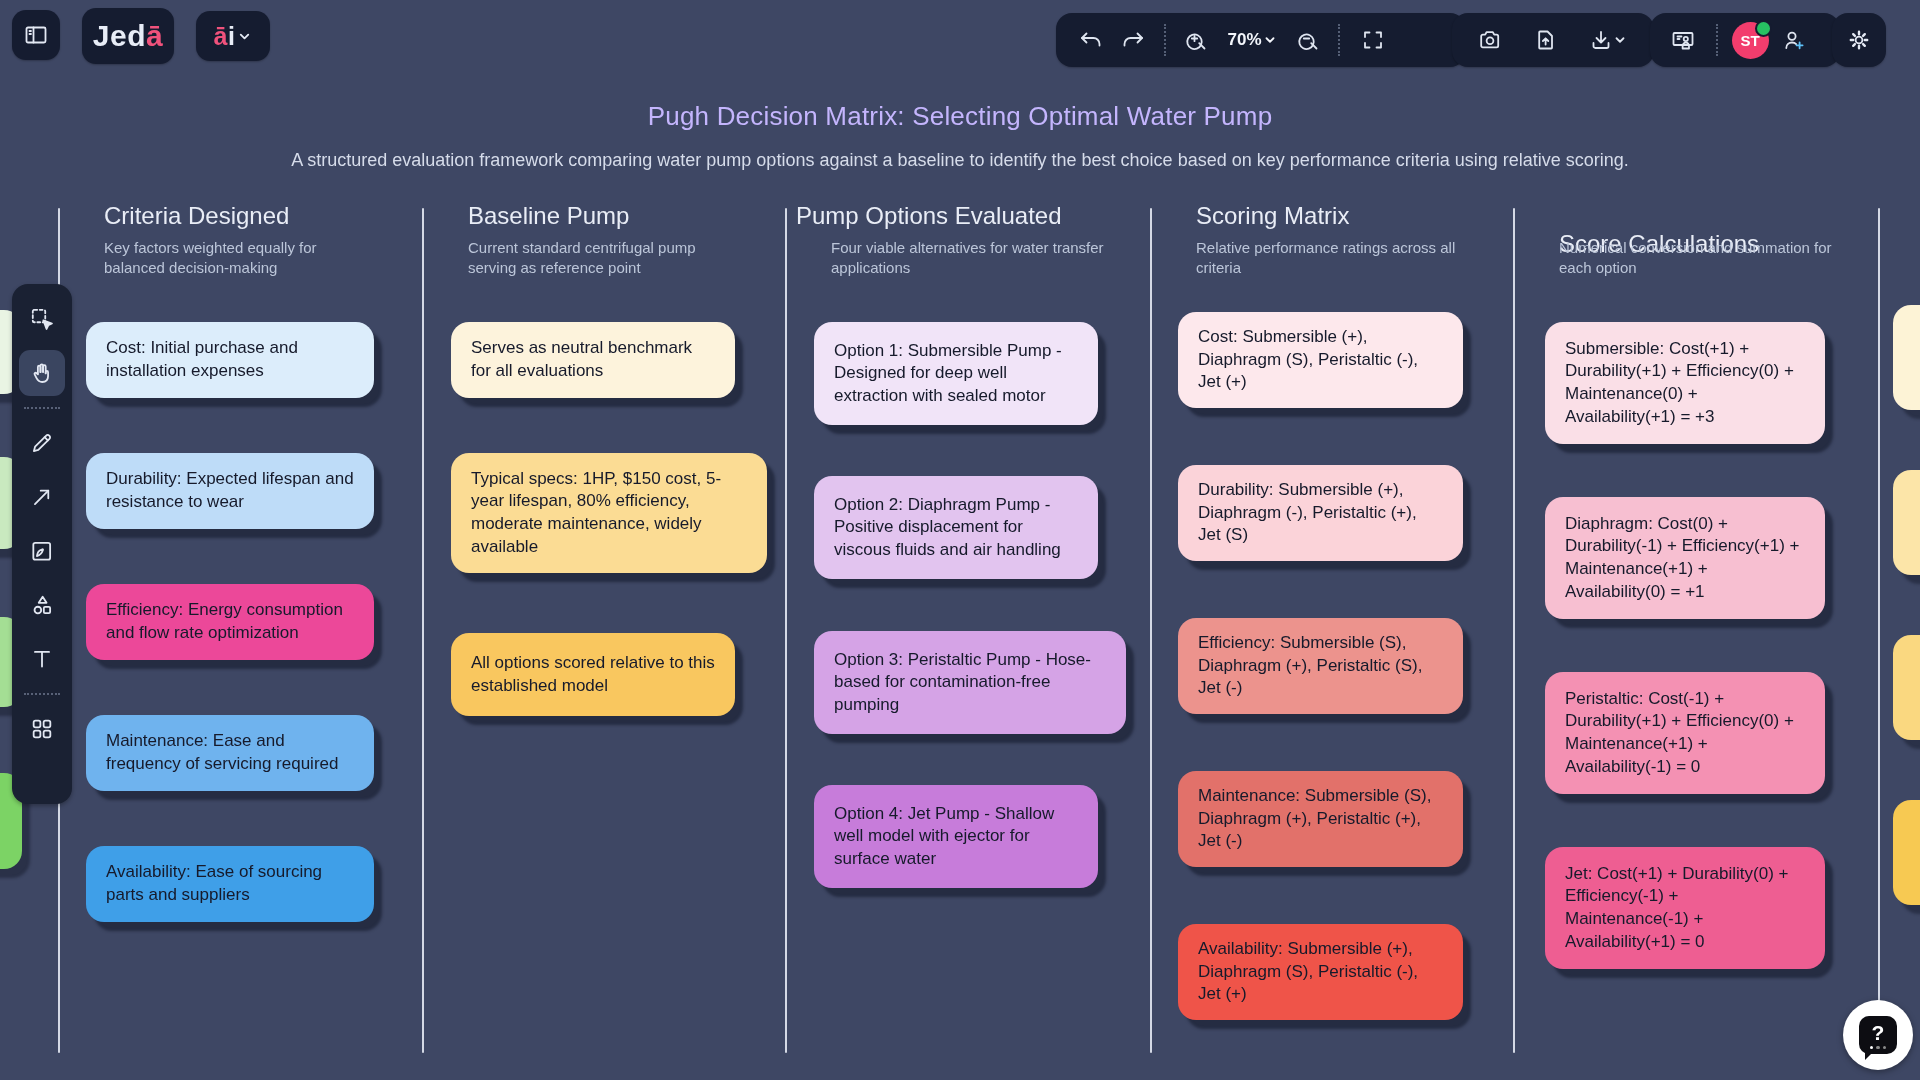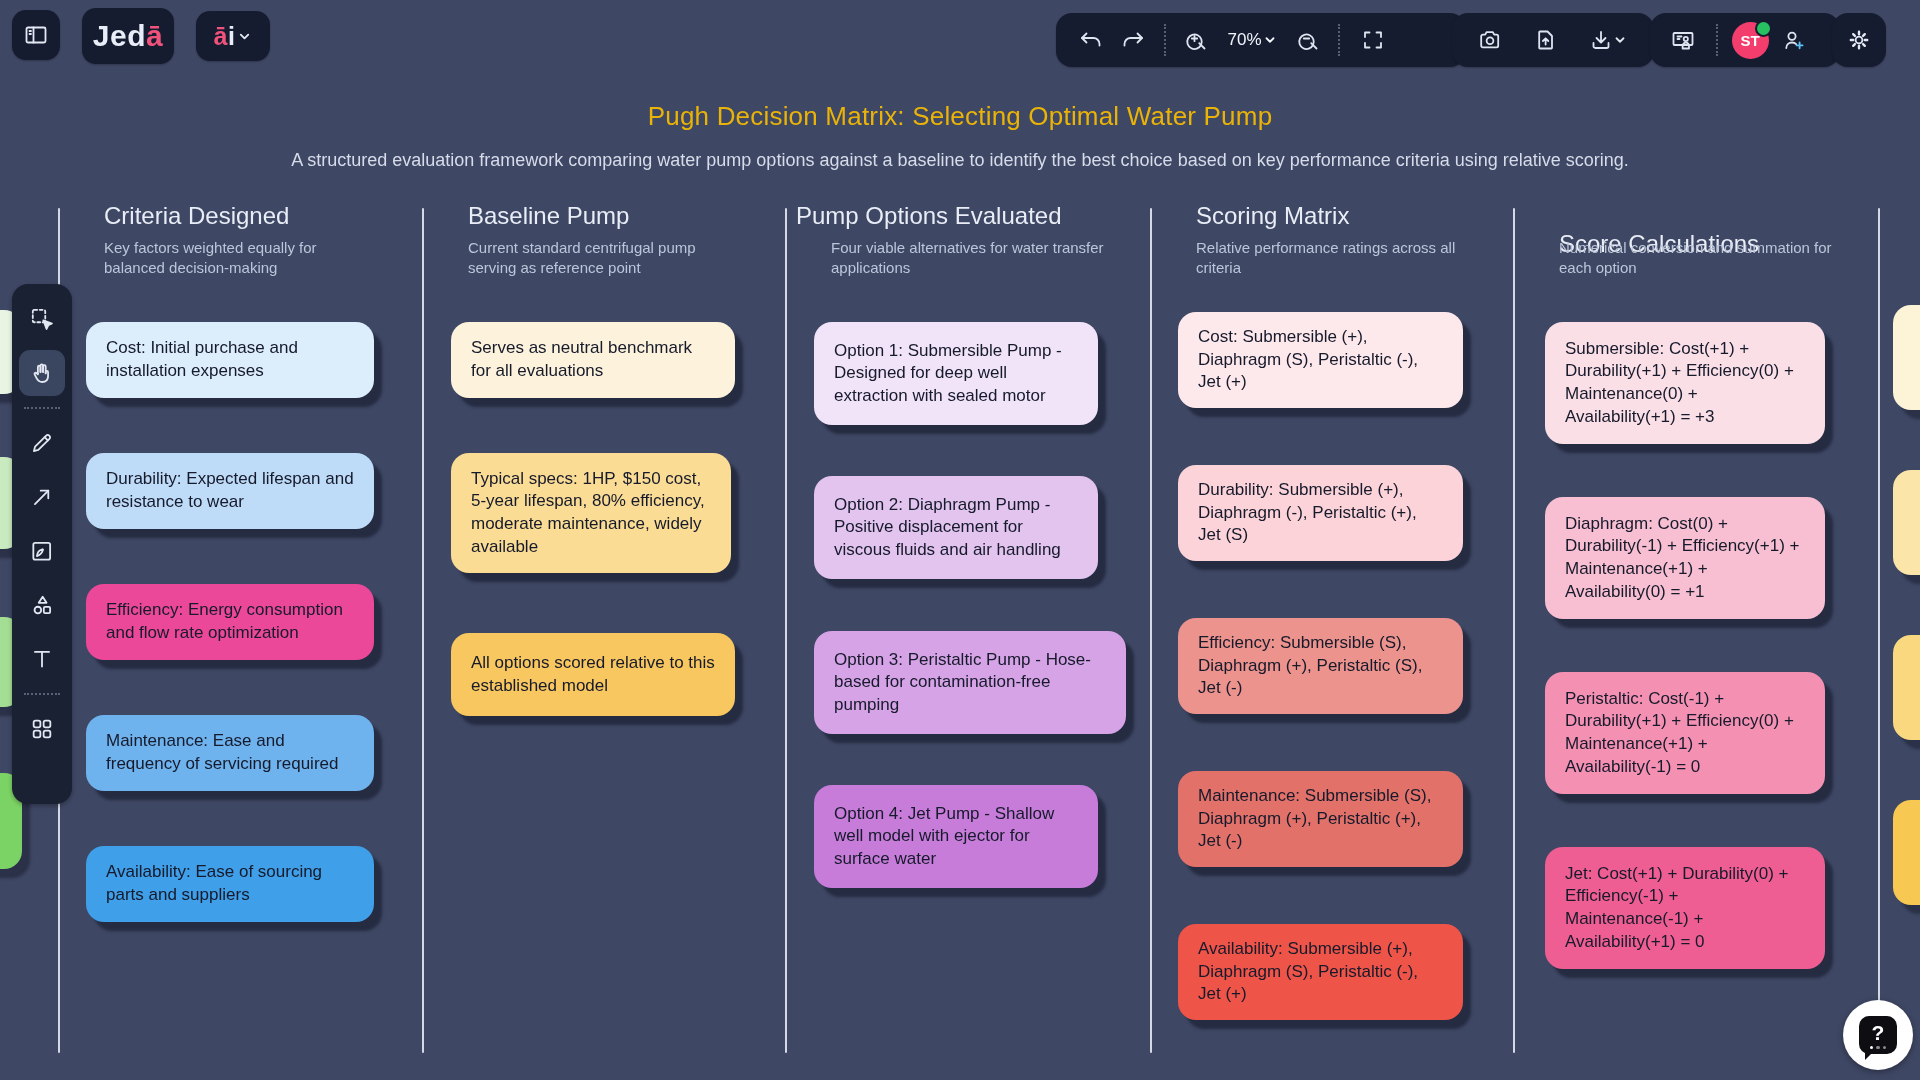--- a/index.html
+++ b/index.html
@@ -23,7 +23,7 @@
   }
   .tb-item{display:flex;align-items:center;justify-content:center;height:54px;cursor:pointer;color:#dfe5f0;}
   .vdot{height:32px;border-left:2px dotted rgba(150,161,188,.5);margin:0 10px;}
-  .zoom-label{font-size:17px;font-weight:400;color:#f2f5fb;display:flex;align-items:center;gap:1px;}
+  .zoom-label{font-size:17px;font-weight:700;color:#f2f5fb;display:flex;align-items:center;gap:1px;}
   .avatar{
     width:37px;height:37px;border-radius:50%;background:#f23d6d;color:#fff;font-weight:700;font-size:15px;
     display:flex;align-items:center;justify-content:center;position:relative;

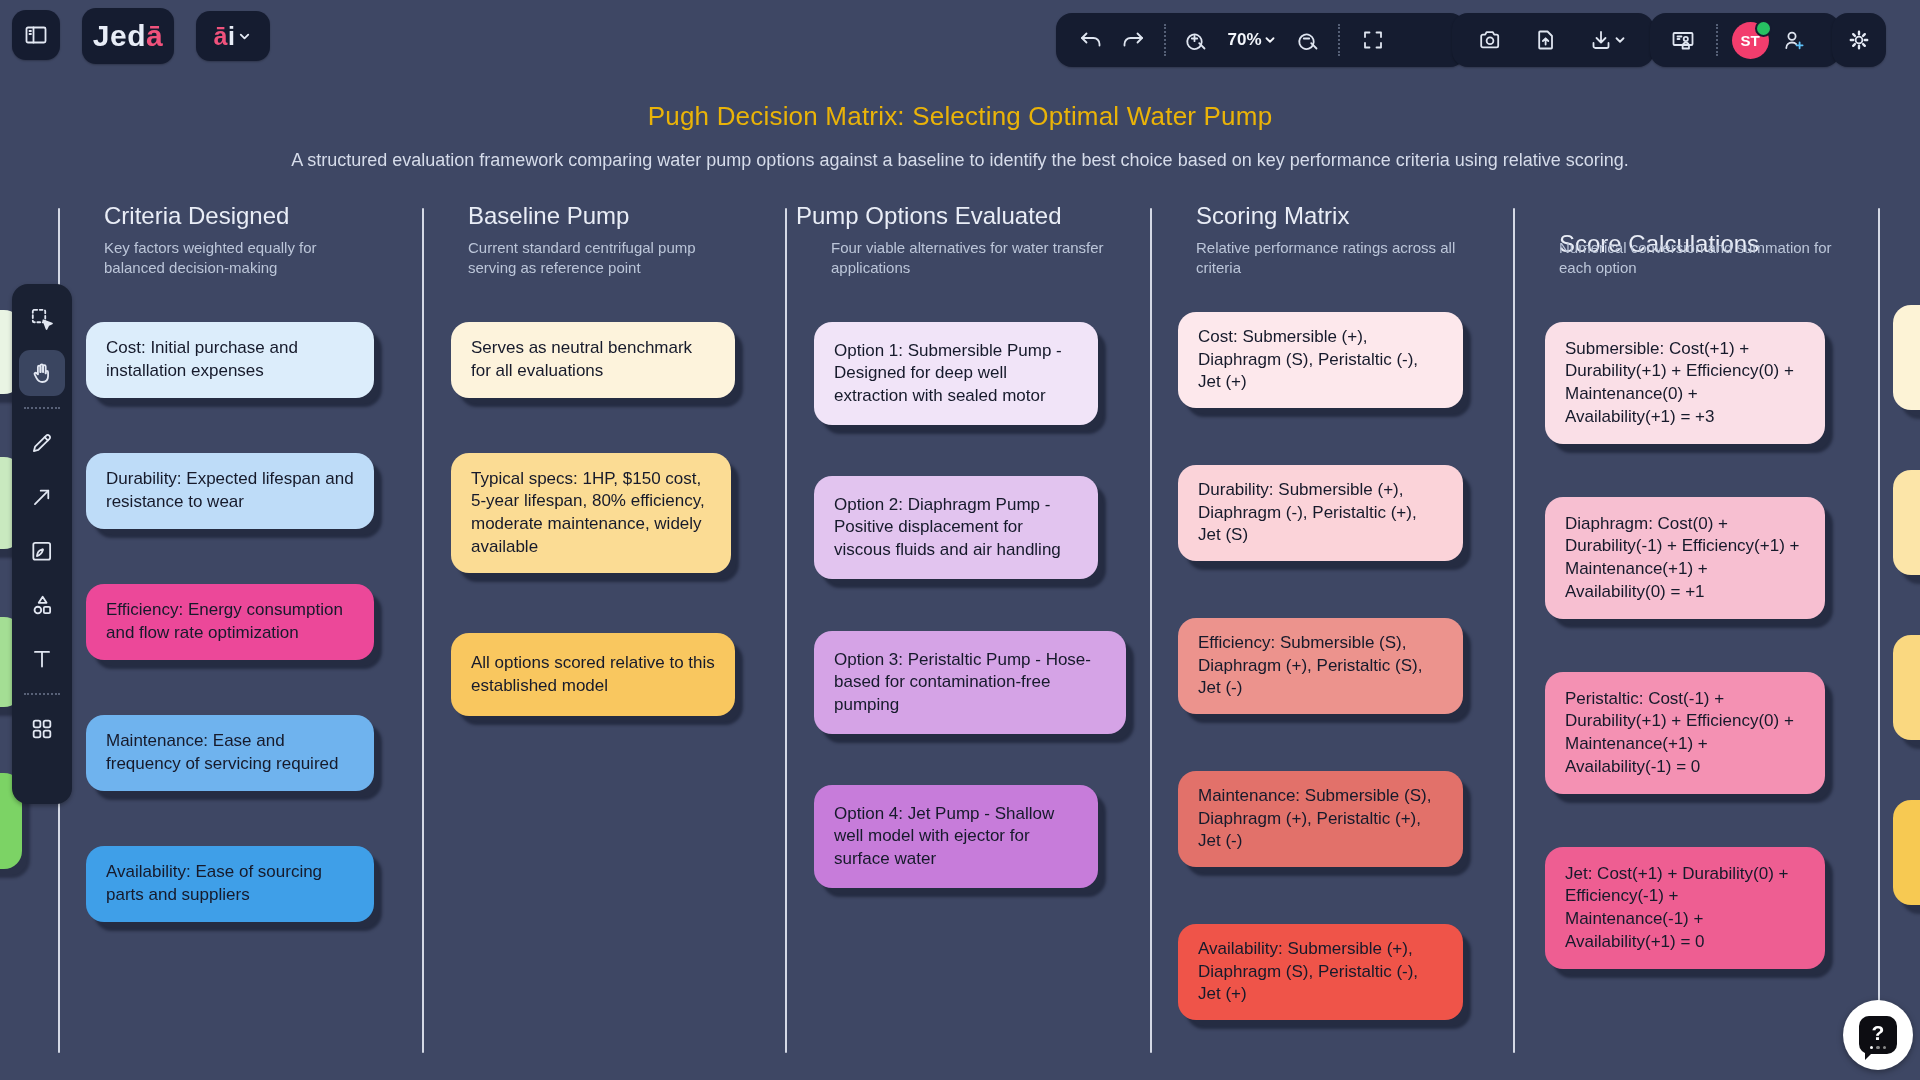--- a/index.html
+++ b/index.html
@@ -33,7 +33,7 @@
   .ic path,.ic rect,.ic circle,.ic line,.ic polyline{vector-effect:non-scaling-stroke;}
   .accent-stroke{stroke:#5ec1f8 !important;}
   
-  .board-title{left:0;top:101px;width:1920px;text-align:center;font-size:26px;font-weight:500;color:#eab308;letter-spacing:.2px;}
+  .board-title{left:0;top:101px;width:1920px;text-align:center;font-size:26px;font-weight:500;color:#c4b5fd;letter-spacing:.2px;}
   .board-subtitle{left:0;top:150px;width:1920px;text-align:center;font-size:18px;color:#d6dcea;}
   
   .col-line{width:2px;background:rgba(233,238,247,.88);top:208px;height:845px;border-radius:2px;}

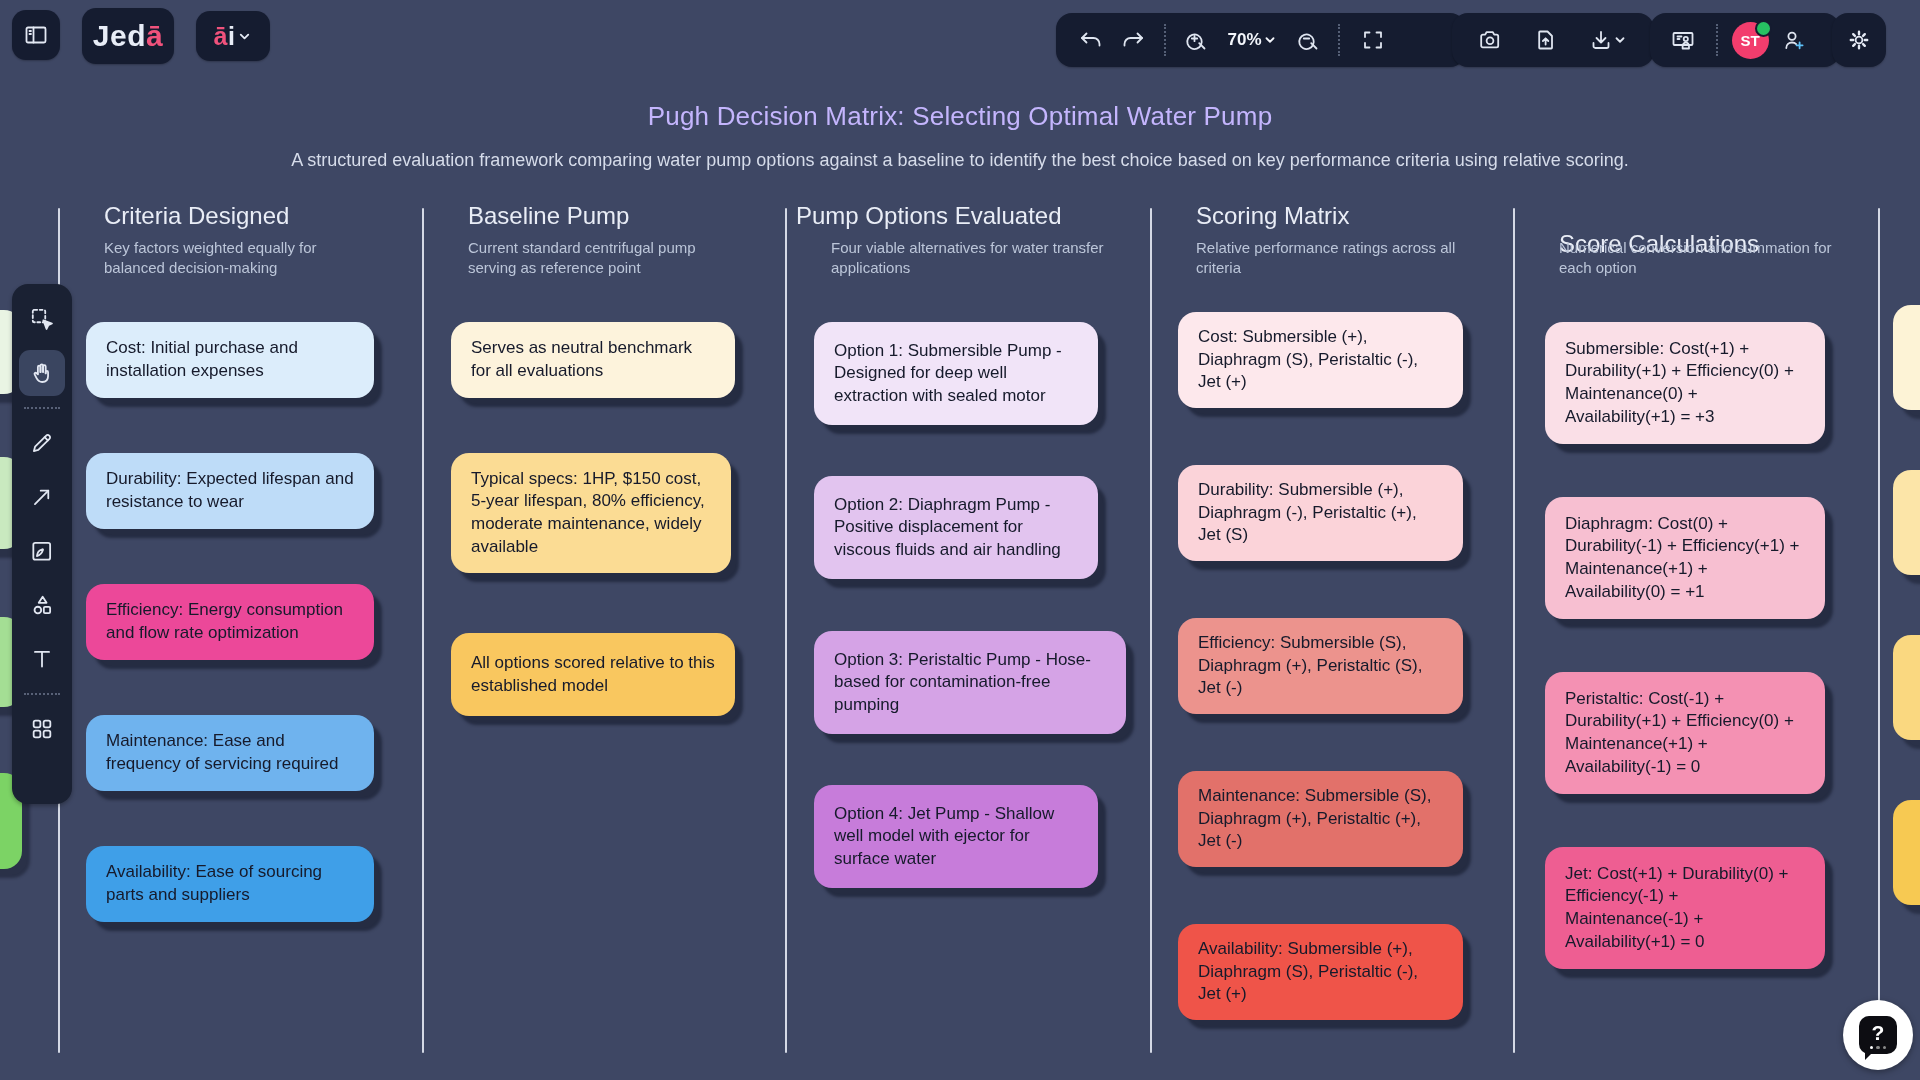--- a/index.html
+++ b/index.html
@@ -245,7 +245,7 @@
     <div class="abs col-header" style="left: 468px; top: 202px; width: 300px;">Baseline Pump</div>
     <div class="abs col-sub" style="left: 468px; top: 238px; width: 276px;">Current standard centrifugal pump serving as reference point</div>
     <div class="abs card" style="left: 451px; top: 322px; width: 284px; min-height: 76px; background: rgb(253, 243, 220);">Serves as neutral benchmark for all evaluations</div>
-    <div class="abs card" style="left: 451px; top: 453px; width: 280px; min-height: 120px; background: rgb(251, 220, 148);">Typical specs: 1HP, $150 cost, 5-year lifespan, 80% efficiency, moderate maintenance, widely available</div>
+    <div class="abs card" style="left: 451px; top: 453px; width: 316px; min-height: 120px; background: rgb(251, 220, 148);">Typical specs: 1HP, $150 cost, 5-year lifespan, 80% efficiency, moderate maintenance, widely available</div>
     <div class="abs card" style="left: 451px; top: 633px; width: 284px; min-height: 83px; background: rgb(249, 199, 95);">All options scored relative to this established model</div>
     <div class="abs col-header" style="left: 796px; top: 202px; width: 300px;">Pump Options Evaluated</div>
     <div class="abs col-sub" style="left: 831px; top: 238px; width: 276px;">Four viable alternatives for water transfer applications</div>

